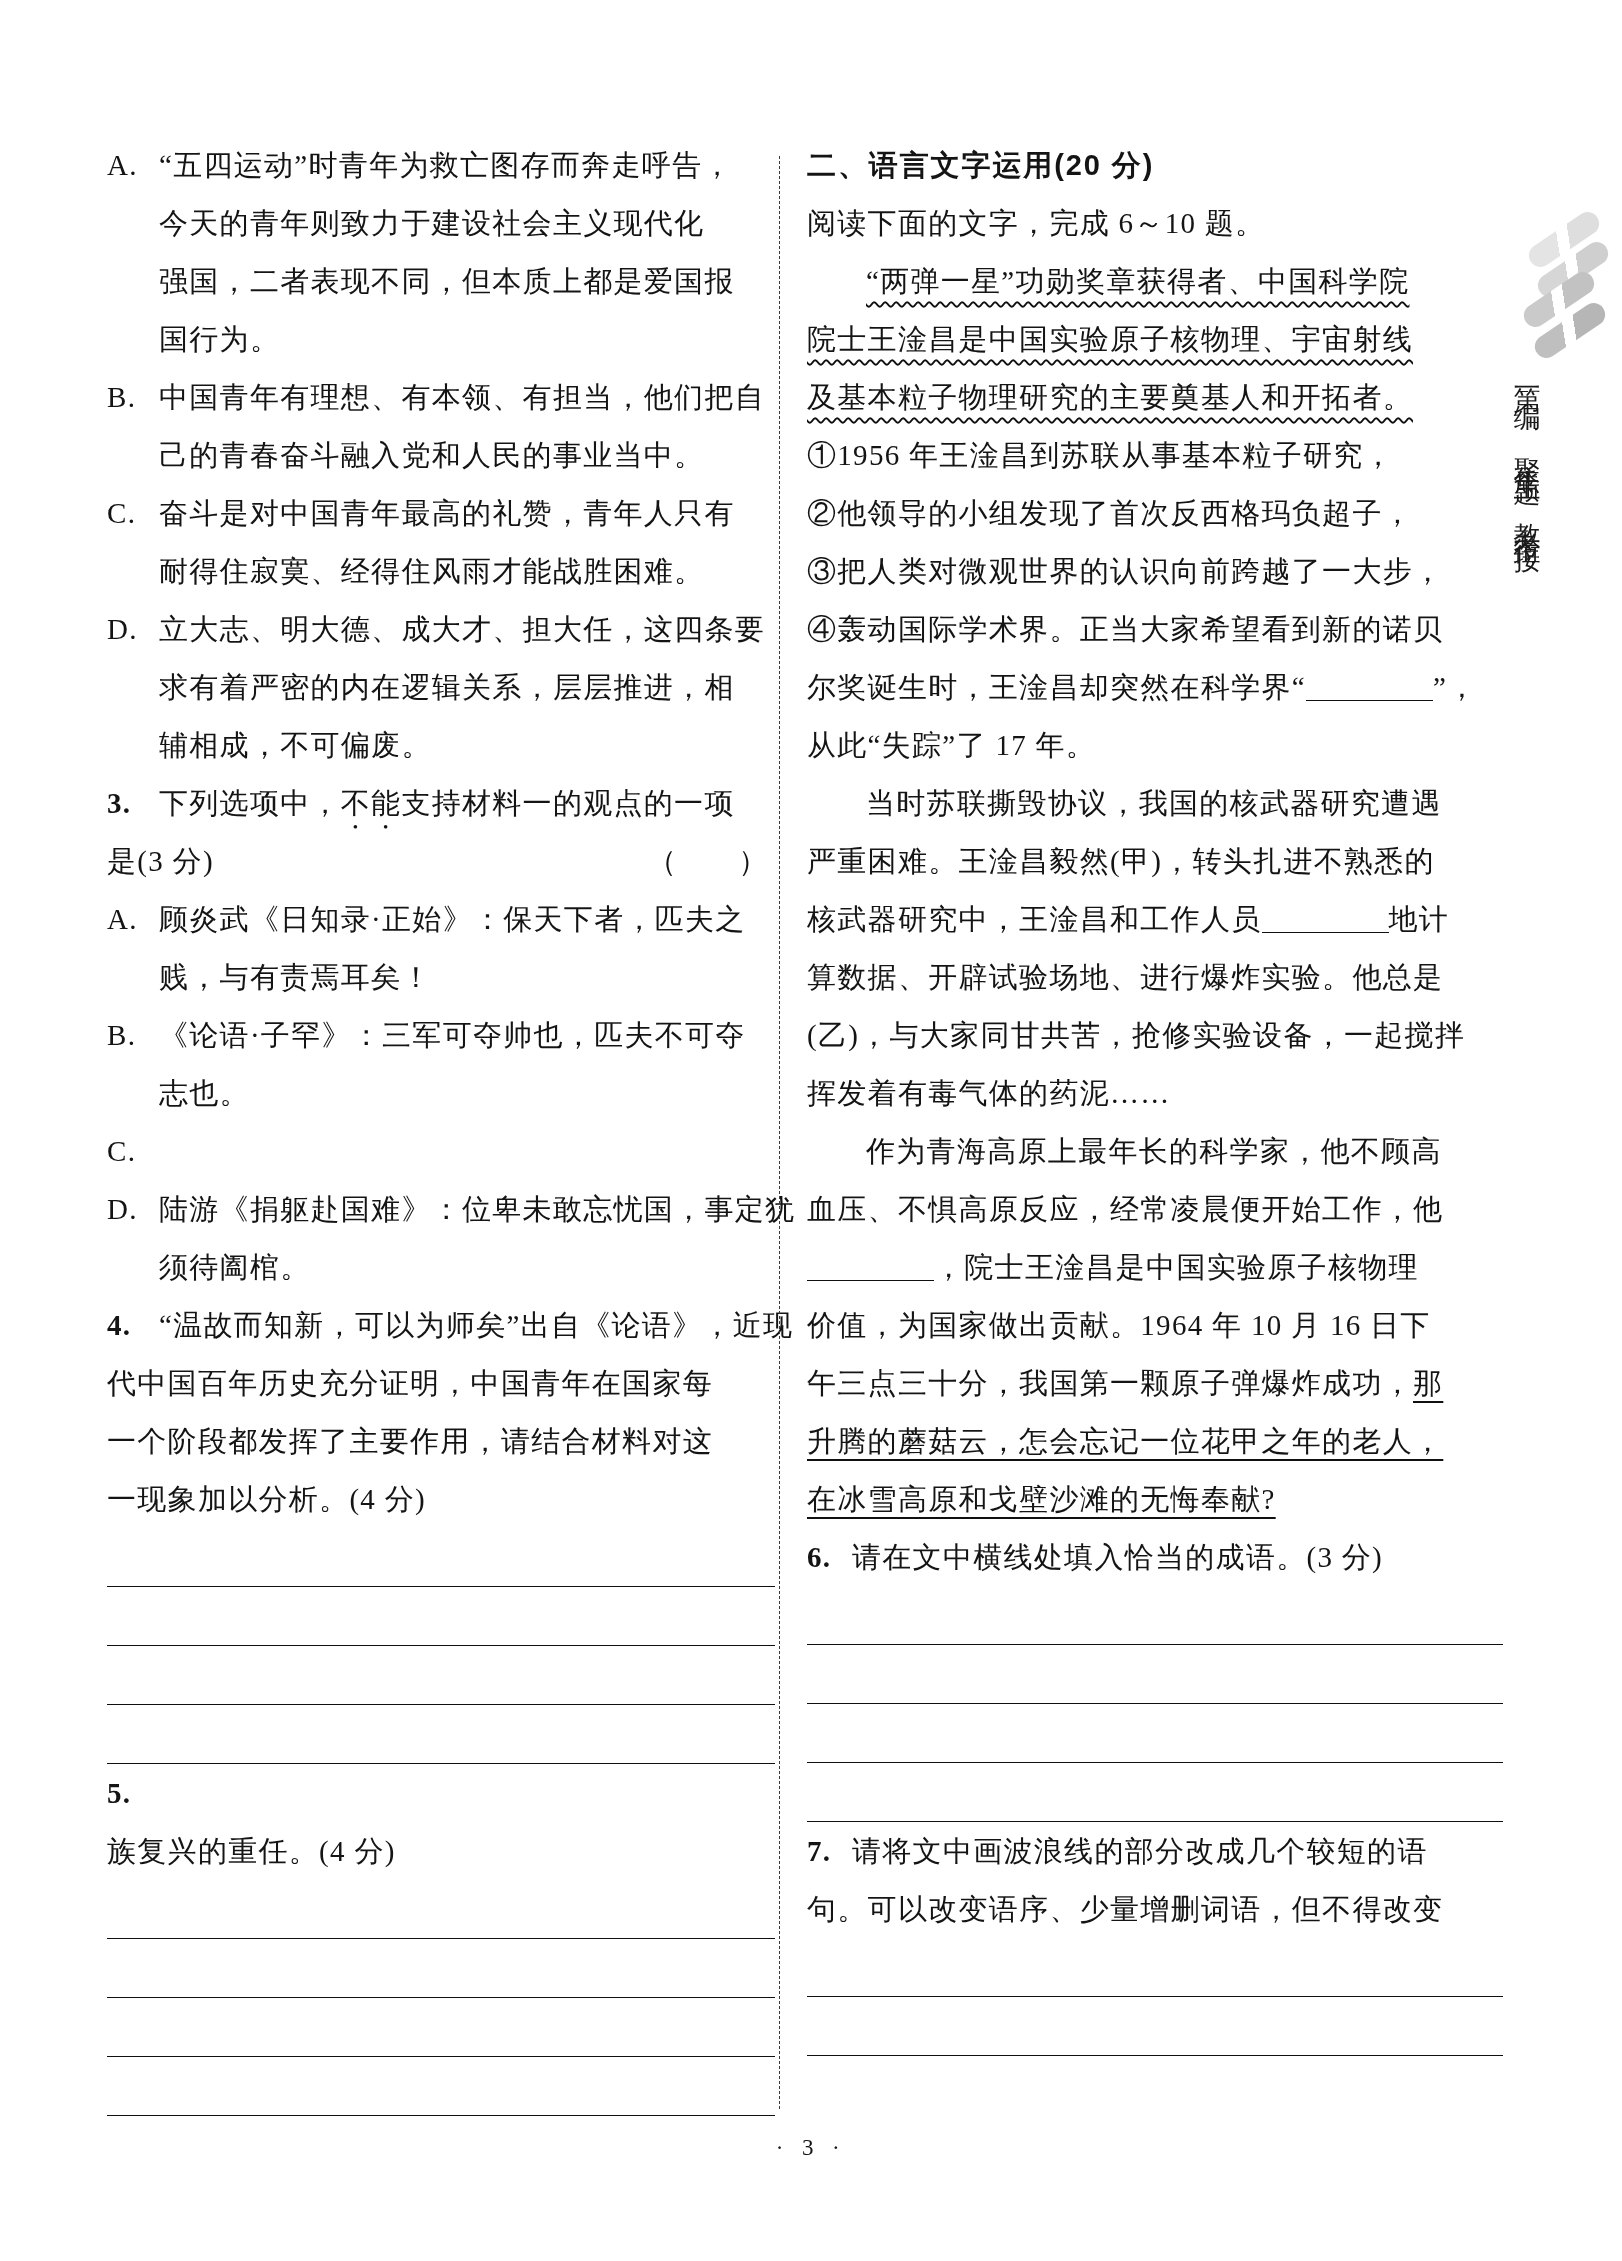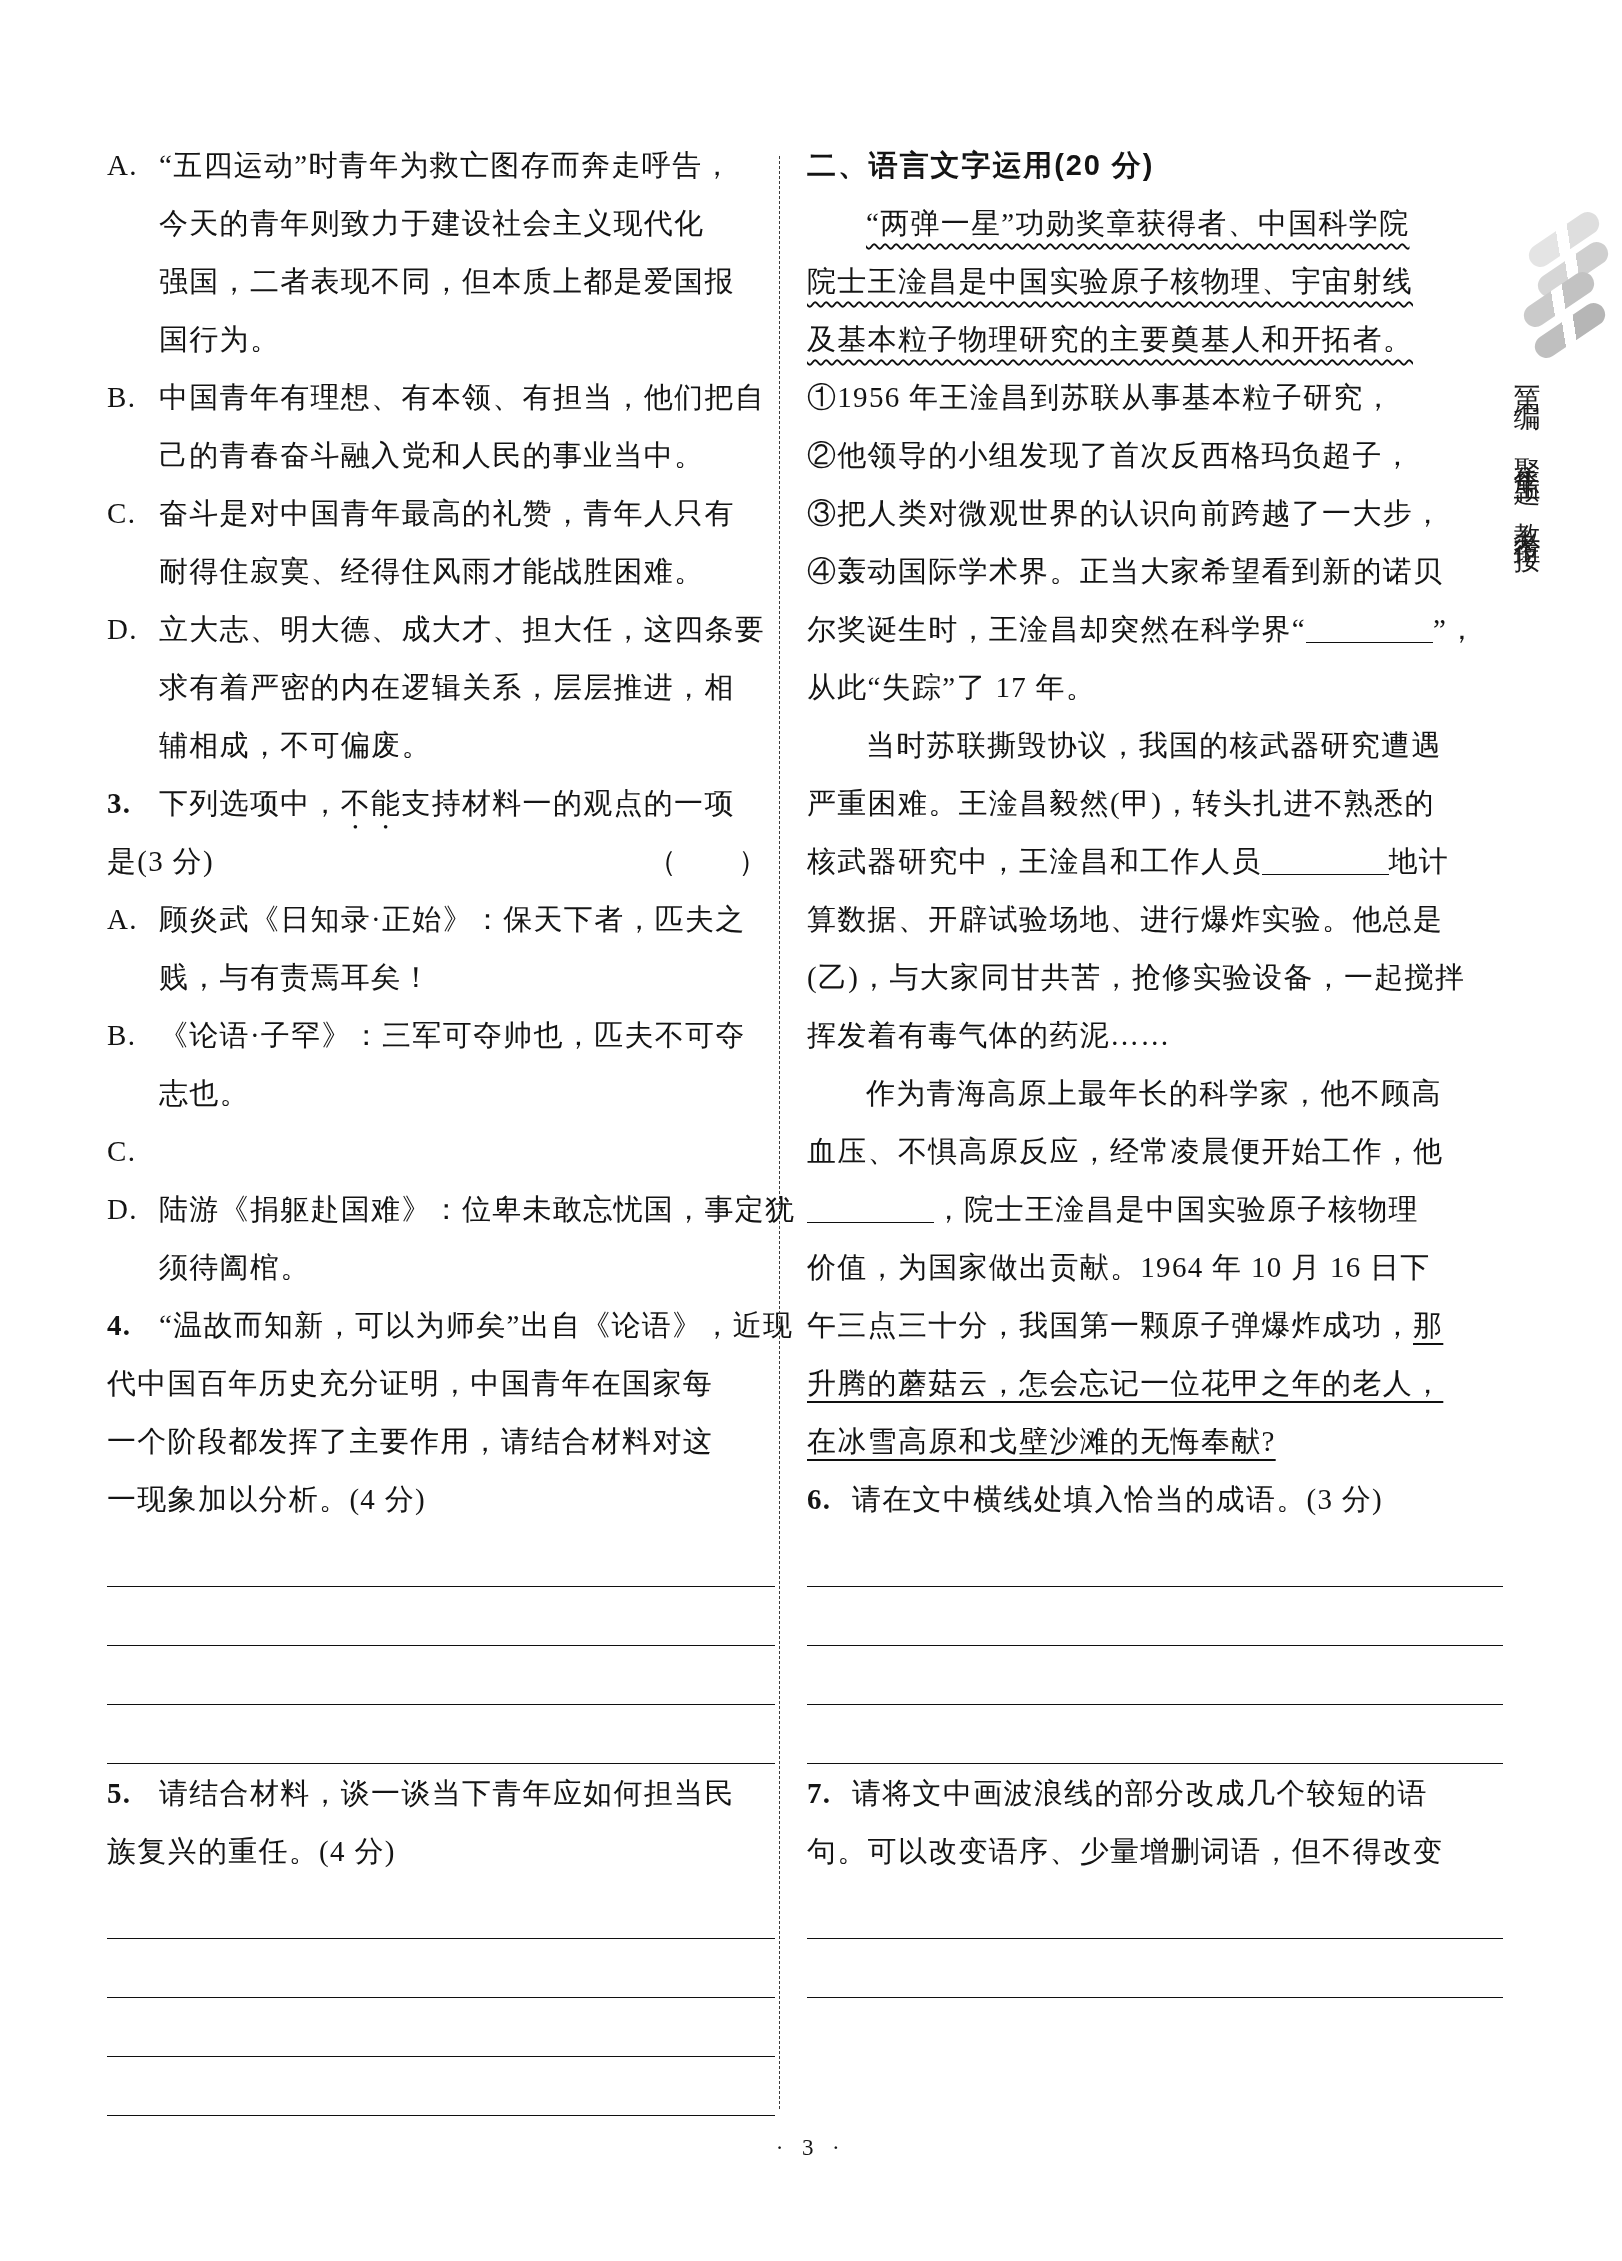--- a/index.html
+++ b/index.html
@@ -151,6 +151,7 @@
 
   <div id="col-right" class="col">
       <div class="row text heading"><span class="txt"><span>二、语言文字运用(20 分)</span></span></div>
+      <div class="row text"><span class="txt"><span>阅读下面的文字，完成 6～10 题。</span></span></div>
       <div class="row text ind-para"><span class="txt u-wavy"><span>“两弹一星”功勋奖章获得者、中国科学院</span></span></div>
       <div class="row text"><span class="txt u-wavy"><span>院士王淦昌是中国实验原子核物理、宇宙射线</span></span></div>
       <div class="row text"><span class="txt u-wavy"><span>及基本粒子物理研究的主要奠基人和开拓者。</span></span></div>

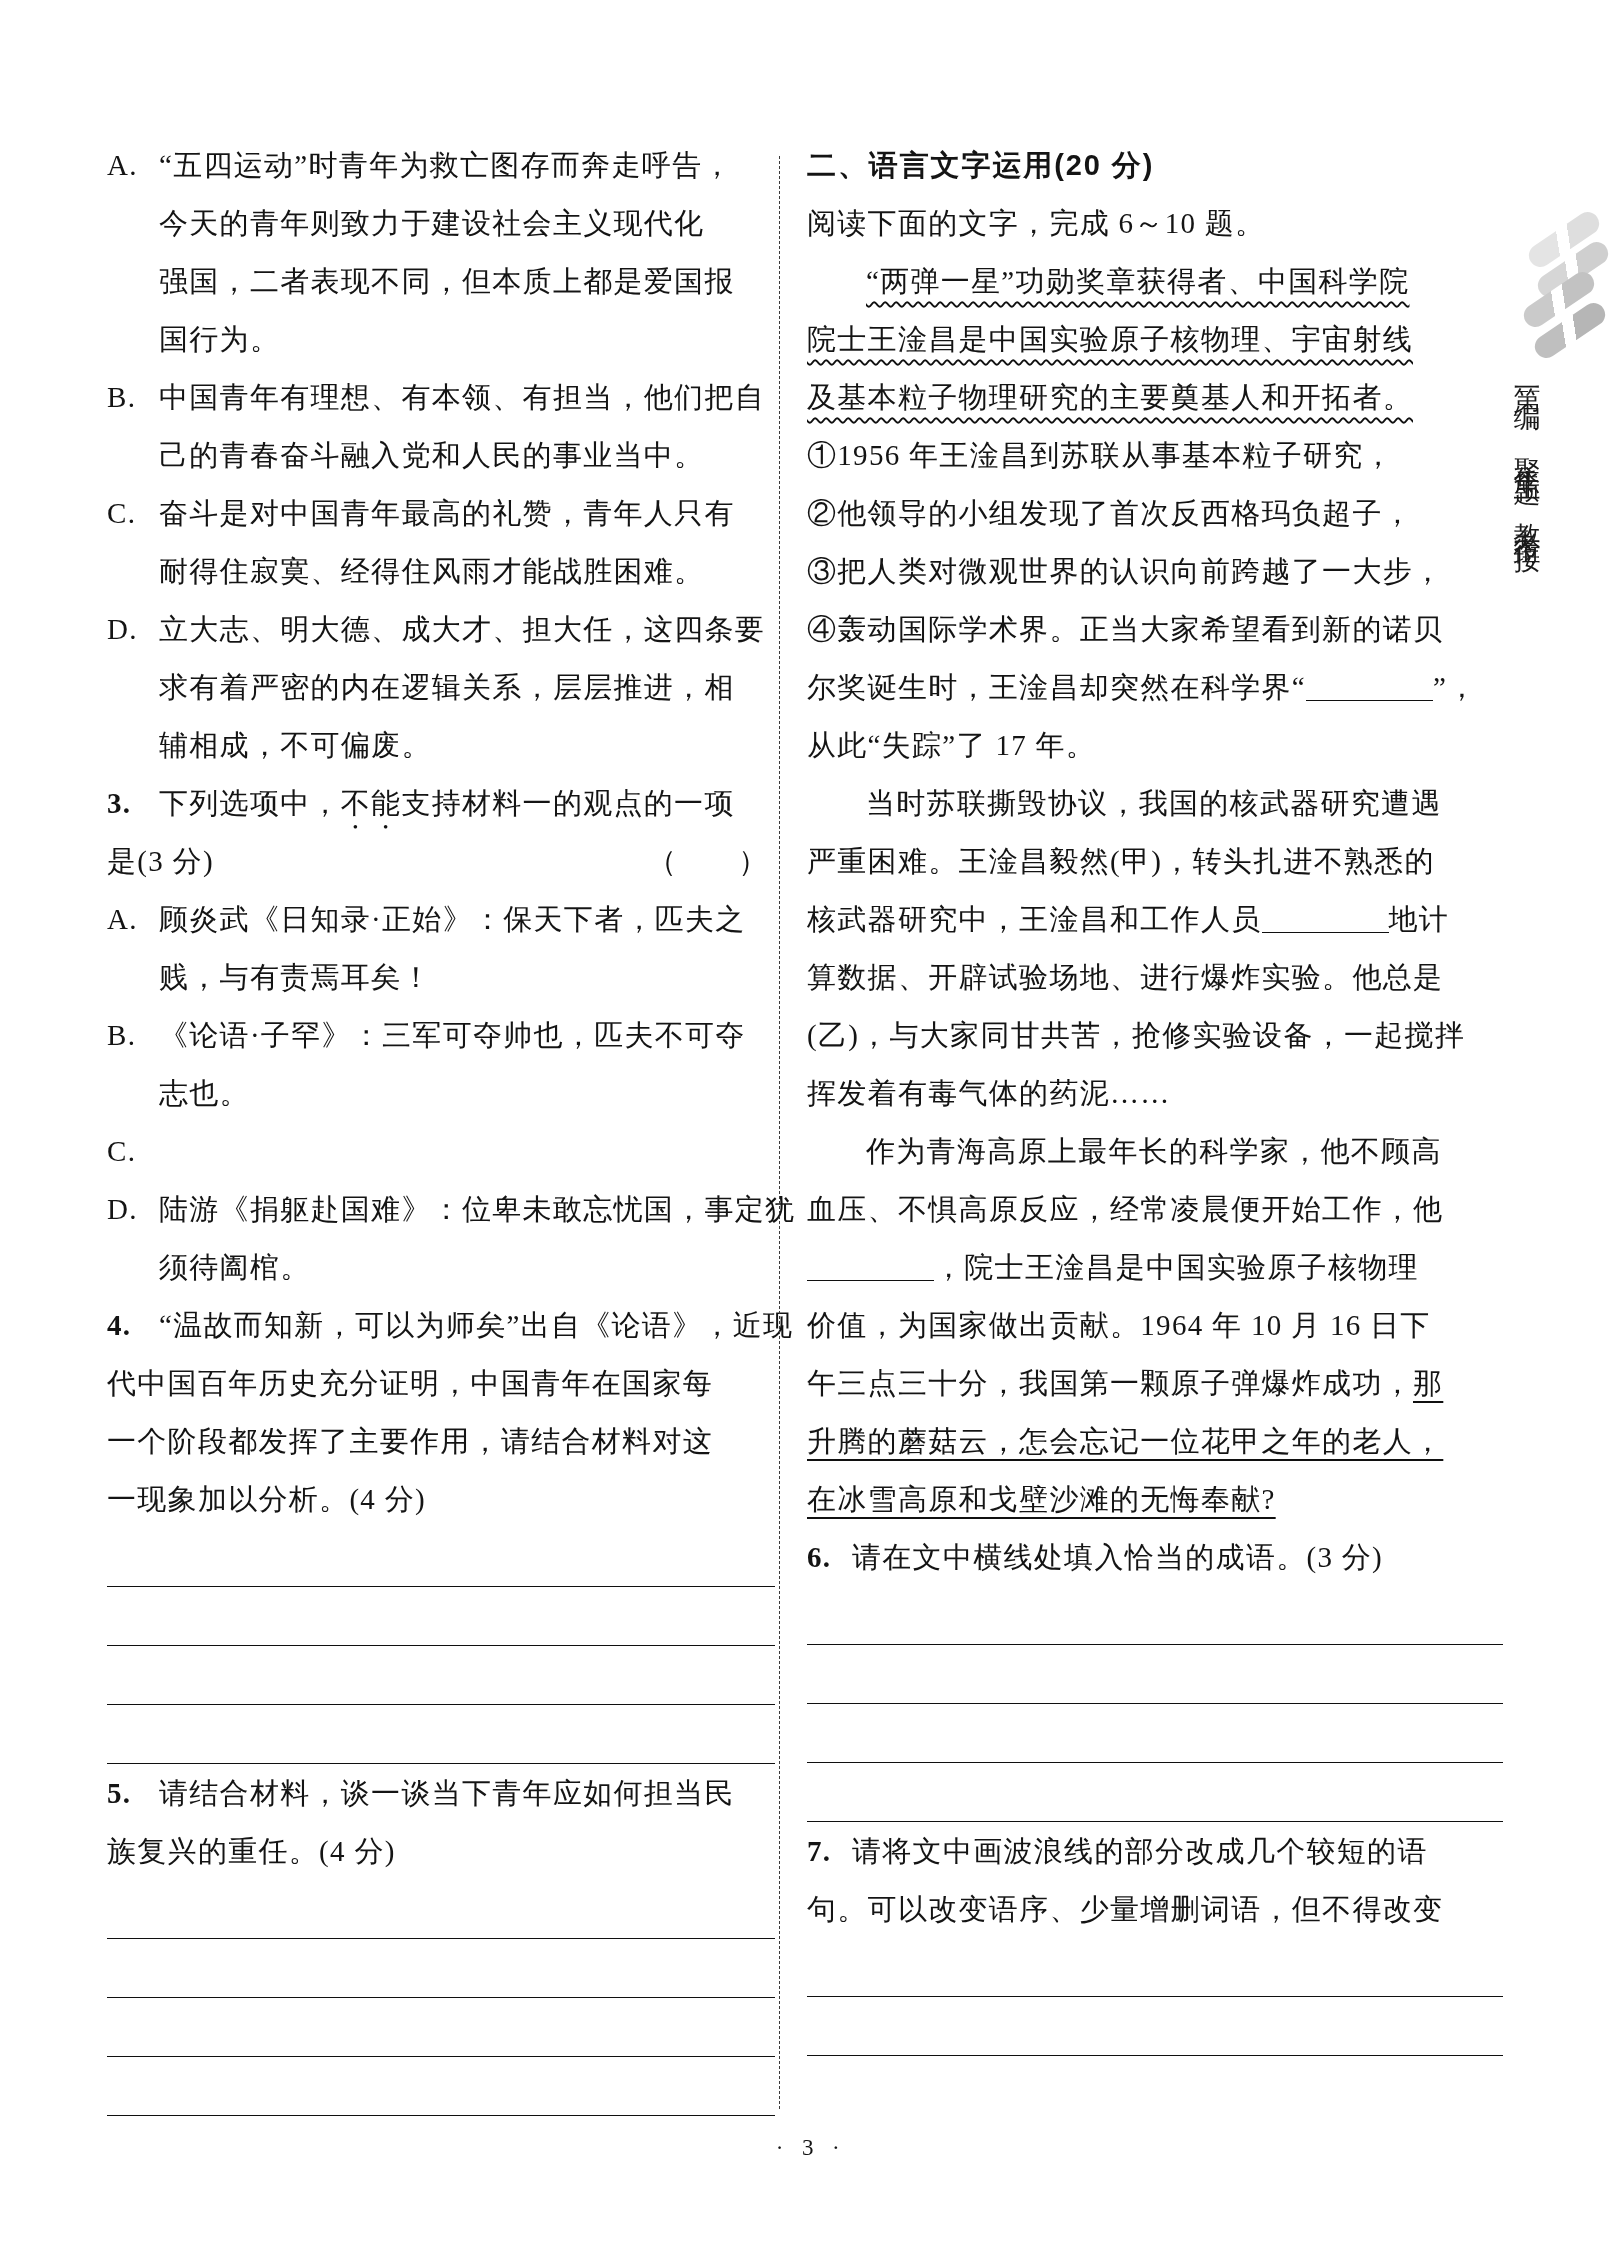--- a/index.html
+++ b/index.html
@@ -139,7 +139,7 @@
       <div class="row rule"></div>
       <div class="row rule"></div>
       <div class="row rule"></div>
-      <div class="row text marked"><span class="marker b">5.</span><span class="txt"><span>请结合材料，谈一谈当下青年应如何担当民</span></span></div>
+      <div class="row text marked"><span class="marker b">5.</span></div>
       <div class="row text"><span class="txt"><span>族复兴的重任。(4 分)</span></span></div>
       <div class="row rule"></div>
       <div class="row rule"></div>

